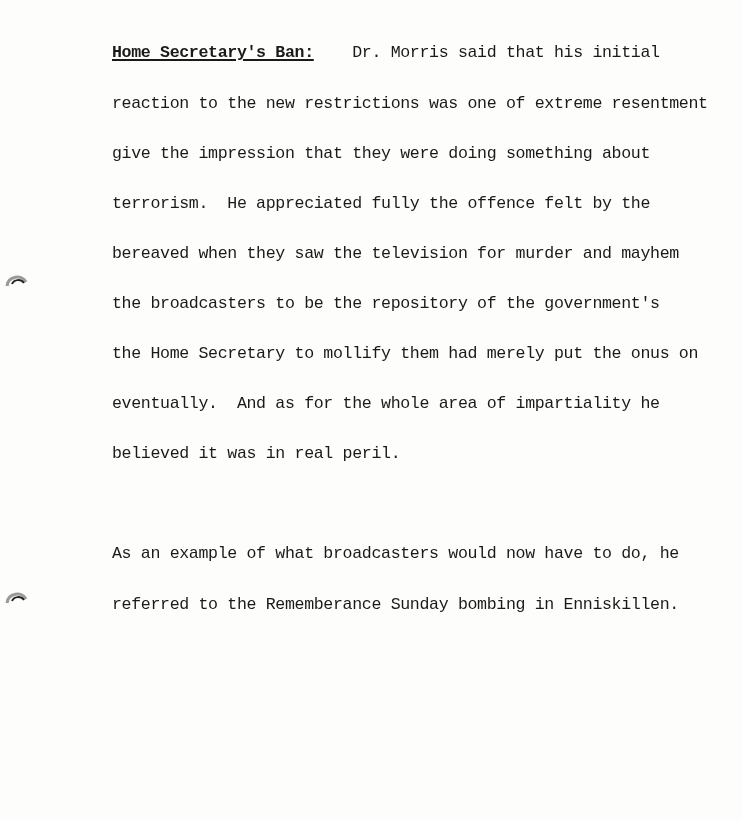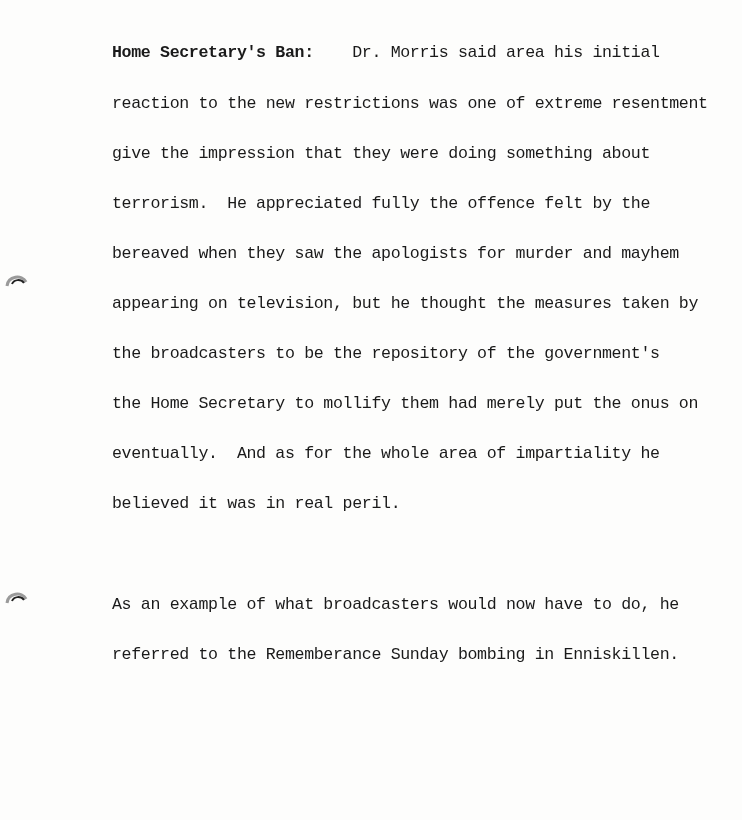--- a/index.html
+++ b/index.html
@@ -34,6 +34,7 @@
       white-space: pre;
     }
     .heading {
+      text-decoration: underline;
       text-underline-offset: 2px;
       text-decoration-thickness: 1.5px;
       font-weight: bold;

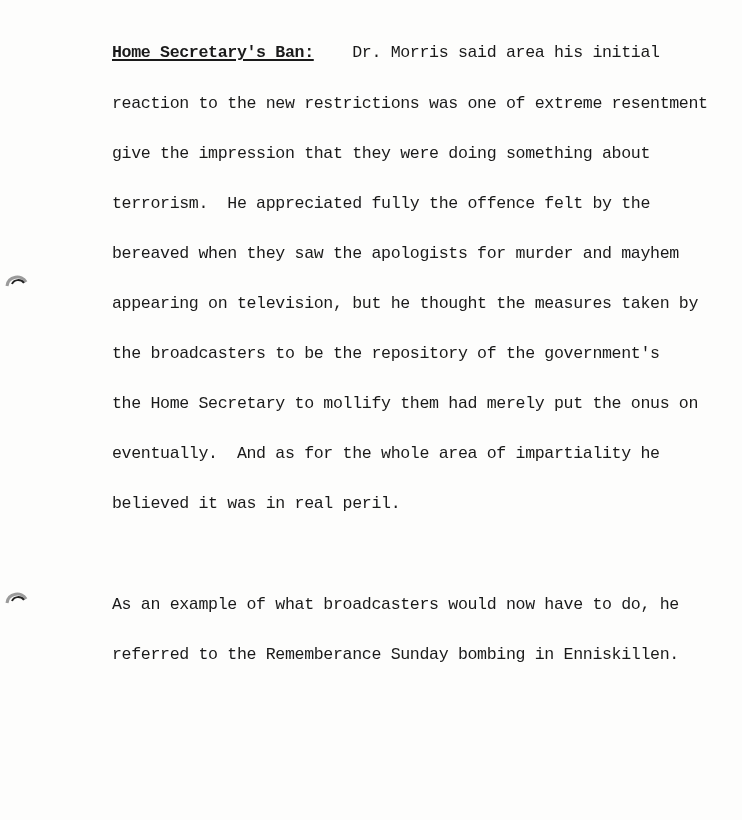--- a/index.html
+++ b/index.html
@@ -61,7 +61,7 @@
 <div class="page">
 
   <div class="para">
-    <span class="line"><span class="heading">Home Secretary's Ban:</span><span>    Dr. Morris said area his initial</span></span>
+    <span class="line"><span class="heading">Home Secretary's Ban:</span><span>    Dr. Morris said that his initial</span></span>
     <span class="line">reaction to the new restrictions was one of extreme resentment</span>
     <span class="line">give the impression that they were doing something about</span>
     <span class="line">terrorism.  He appreciated fully the offence felt by the</span>

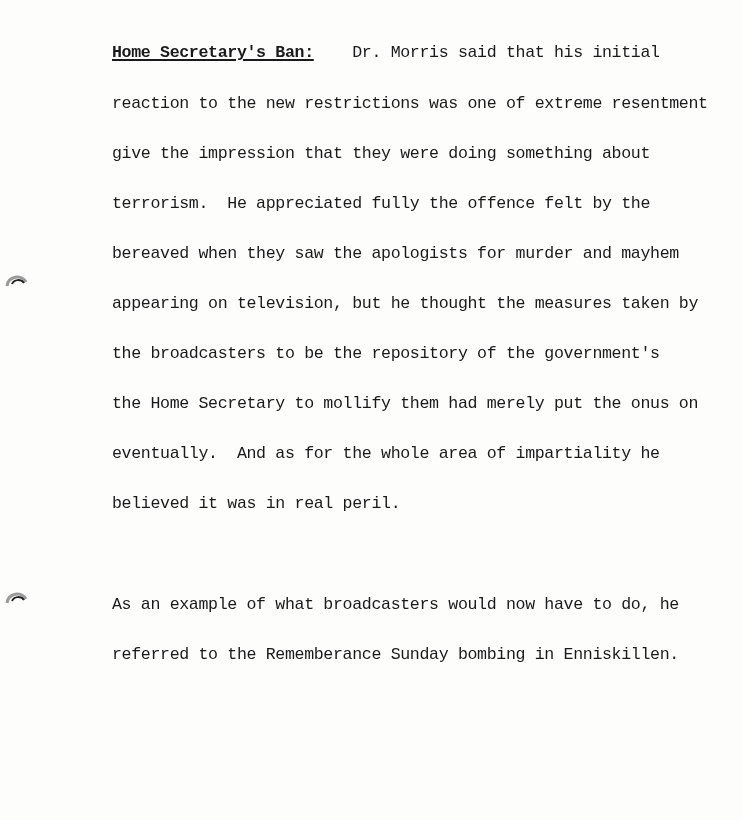--- a/index.html
+++ b/index.html
@@ -65,7 +65,7 @@
     <span class="line">reaction to the new restrictions was one of extreme resentment</span>
     <span class="line">give the impression that they were doing something about</span>
     <span class="line">terrorism.  He appreciated fully the offence felt by the</span>
-    <span class="line">bereaved when they saw the apologists for murder and mayhem</span>
+    <span class="line">bereaved when they saw the television for murder and mayhem</span>
     <span class="line">appearing on television, but he thought the measures taken by</span>
     <span class="line">the broadcasters to be the repository of the government's</span>
     <span class="line">the Home Secretary to mollify them had merely put the onus on</span>

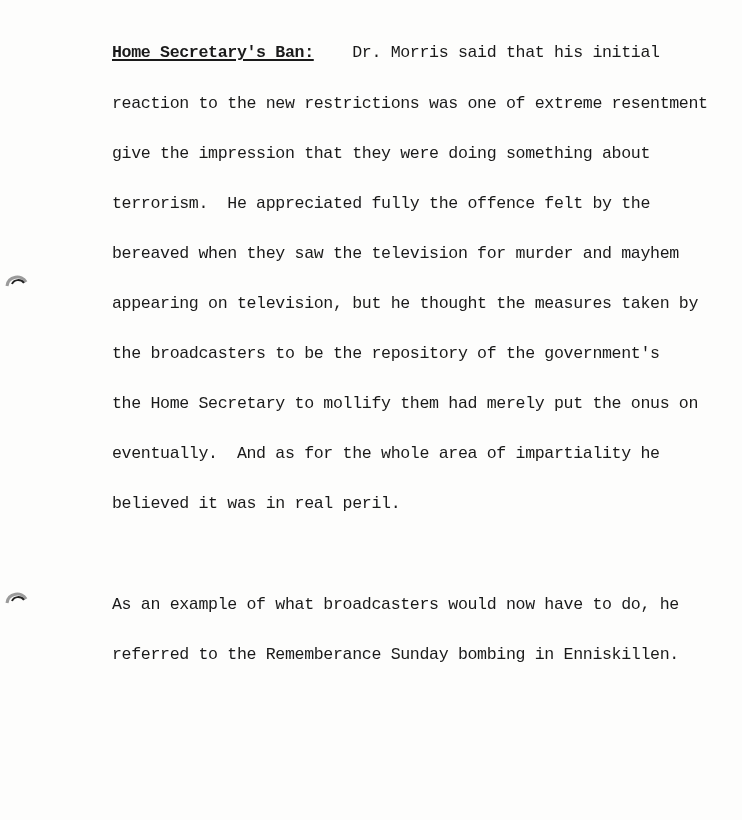--- a/index.html
+++ b/index.html
@@ -66,7 +66,6 @@
     <span class="line">give the impression that they were doing something about</span>
     <span class="line">terrorism.  He appreciated fully the offence felt by the</span>
     <span class="line">bereaved when they saw the television for murder and mayhem</span>
-    <span class="line">appearing on television, but he thought the measures taken by</span>
     <span class="line">the broadcasters to be the repository of the government's</span>
     <span class="line">the Home Secretary to mollify them had merely put the onus on</span>
     <span class="line">eventually.  And as for the whole area of impartiality he</span>

